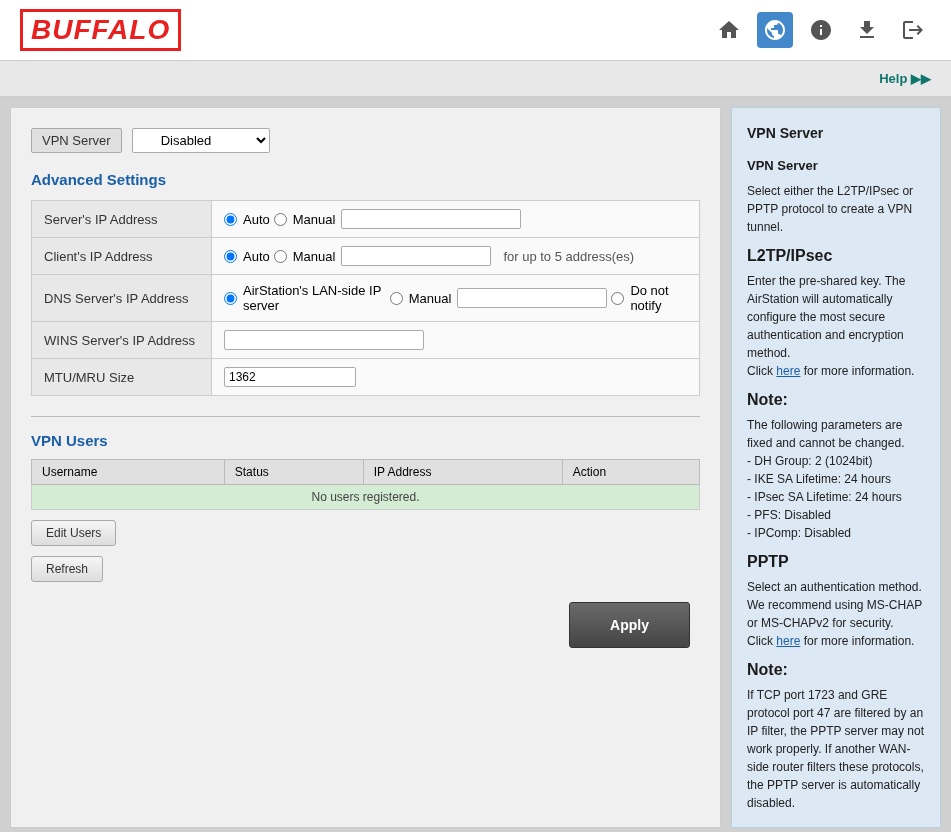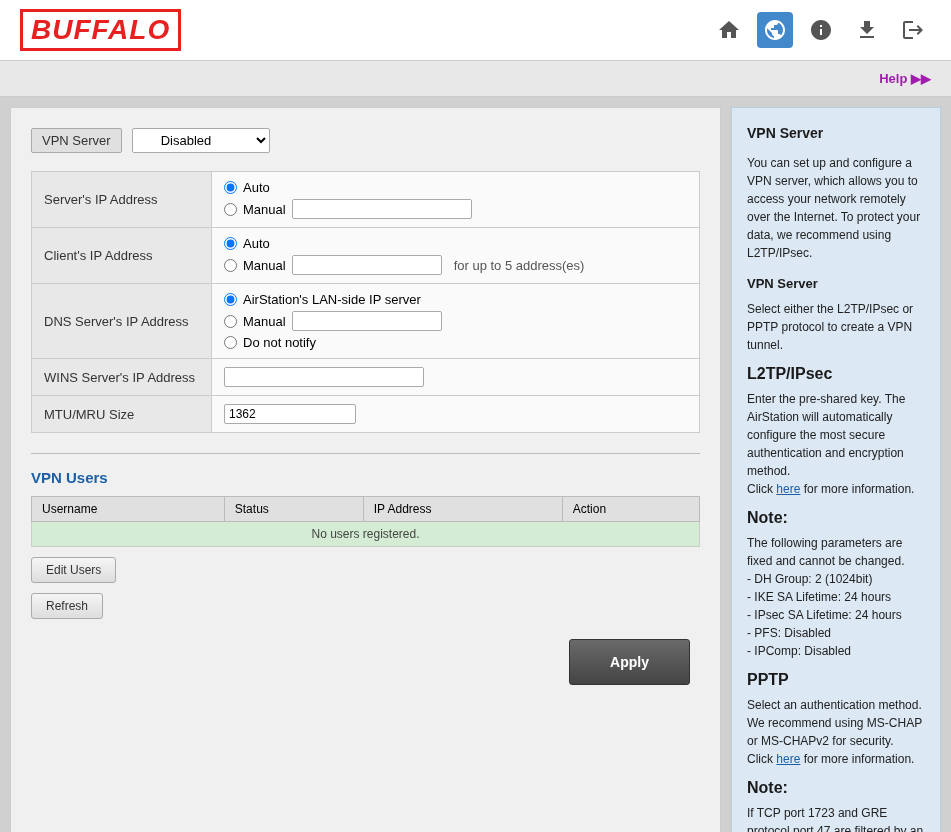--- a/index.html
+++ b/index.html
@@ -61,7 +61,7 @@
       border-bottom: 1px solid #ccc;
     }
     #help-link {
-      color: #a21caf;
+      color: #0f766e;
       font-size: 13px;
       font-weight: bold;
       cursor: pointer;

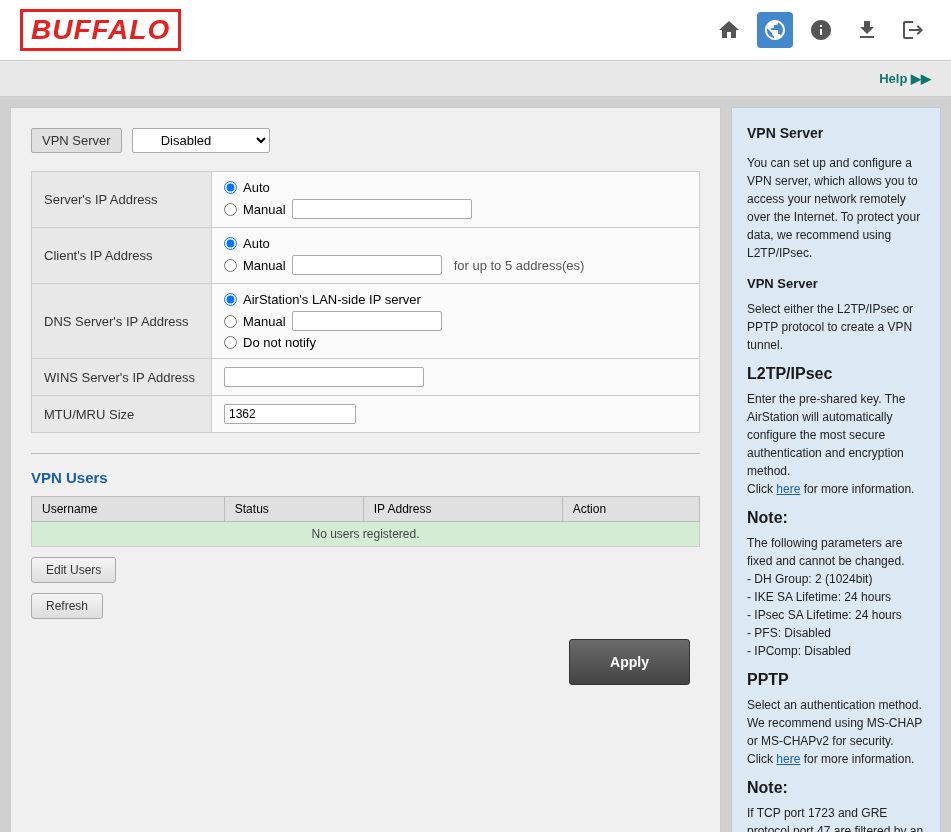--- a/index.html
+++ b/index.html
@@ -431,7 +431,6 @@
 
   <div id="help-panel">
     <div class="help-panel-title">VPN Server</div>
-    <p>You can set up and configure a VPN server, which allows you to access your network remotely over the Internet. To protect your data, we recommend using L2TP/IPsec.</p>
 
     <div class="help-section-title">VPN Server</div>
     <p>Select either the L2TP/IPsec or PPTP protocol to create a VPN tunnel.</p>

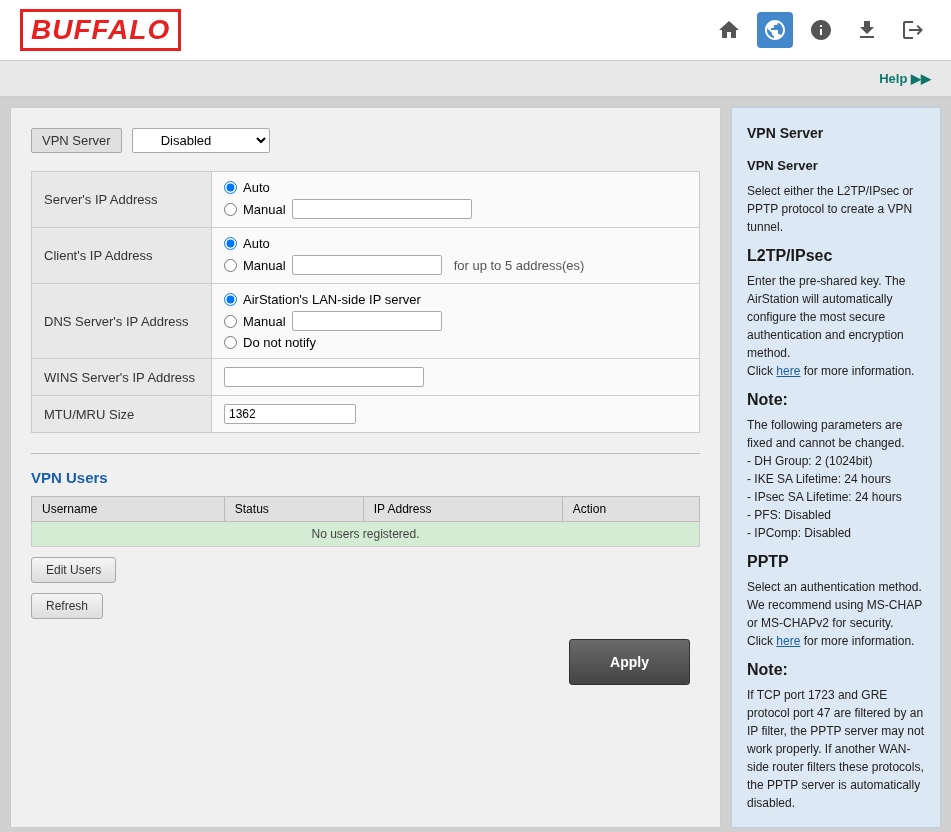--- a/index.html
+++ b/index.html
@@ -319,6 +319,7 @@
       </select>
     </div>
 
+    <div class="section-title">Advanced Settings</div>
 
     <table class="settings-table">
 

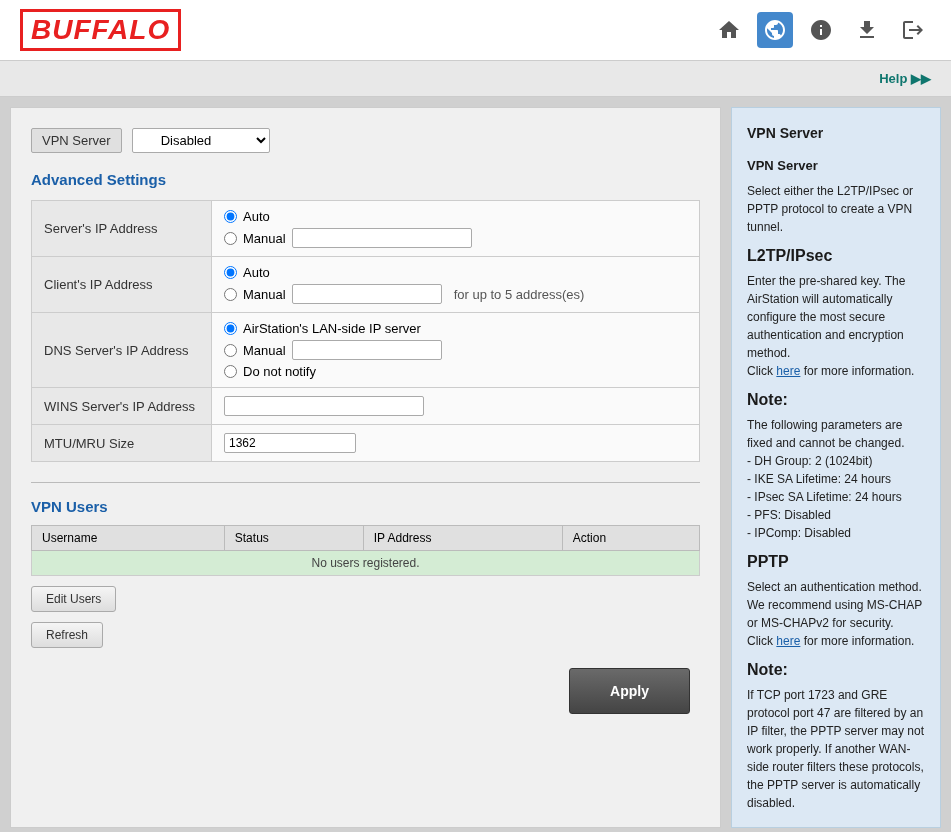--- a/index.html
+++ b/index.html
@@ -139,7 +139,7 @@
     }
     .radio-group {
       display: flex;
-      flex-direction: column;
+      flex-direction: row;
       gap: 4px;
     }
     .radio-row {

